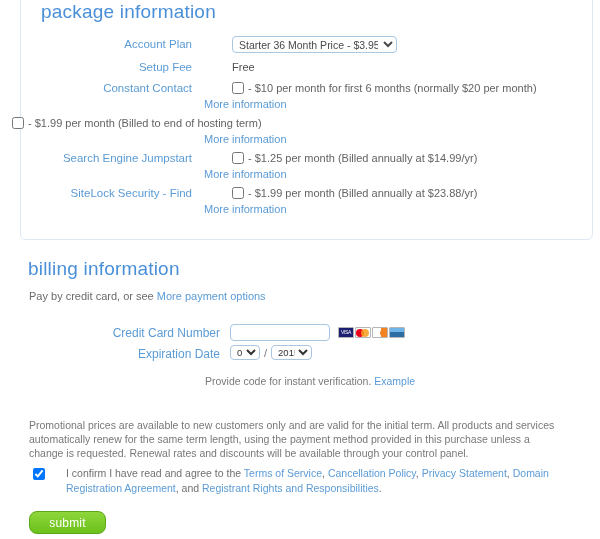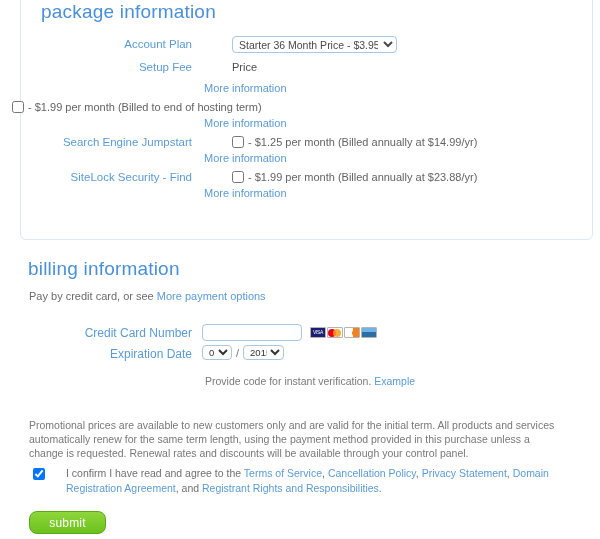--- a/index.html
+++ b/index.html
@@ -312,7 +312,7 @@
 
   <div class="frow" style="margin-bottom:5px;">
     <div class="flabel">Setup Fee</div>
-    <div class="fvalue plain">Price</div>
+    <div class="fvalue plain">Free</div>
   </div>
 
   <a href="#" class="moreinfo" style="margin-bottom:3px;">More information</a>

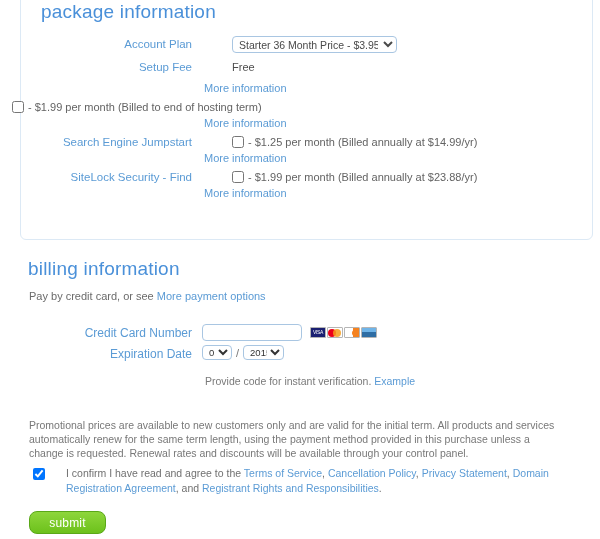--- a/index.html
+++ b/index.html
@@ -315,6 +315,15 @@
     <div class="fvalue plain">Free</div>
   </div>
 
+  <div class="frow">
+    <div class="flabel">Constant Contact</div>
+    <div class="fvalue">
+      <label class="opt-line">
+        <input type="checkbox" style="">
+        <span>- $10 per month for first 6 months (normally $20 per month)</span>
+      </label>
+    </div>
+  </div>
   <a href="#" class="moreinfo" style="margin-bottom:3px;">More information</a>
 
   <div class="frow">

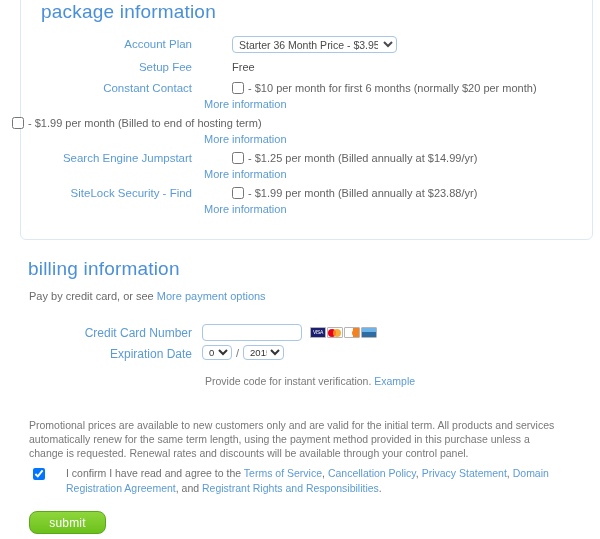--- a/index.html
+++ b/index.html
@@ -144,6 +144,7 @@
     display: flex;
     align-items: flex-start;
     margin-bottom: 3px;
+    padding-left: 28px;
   }
   .blabel {
     width: 192px;

